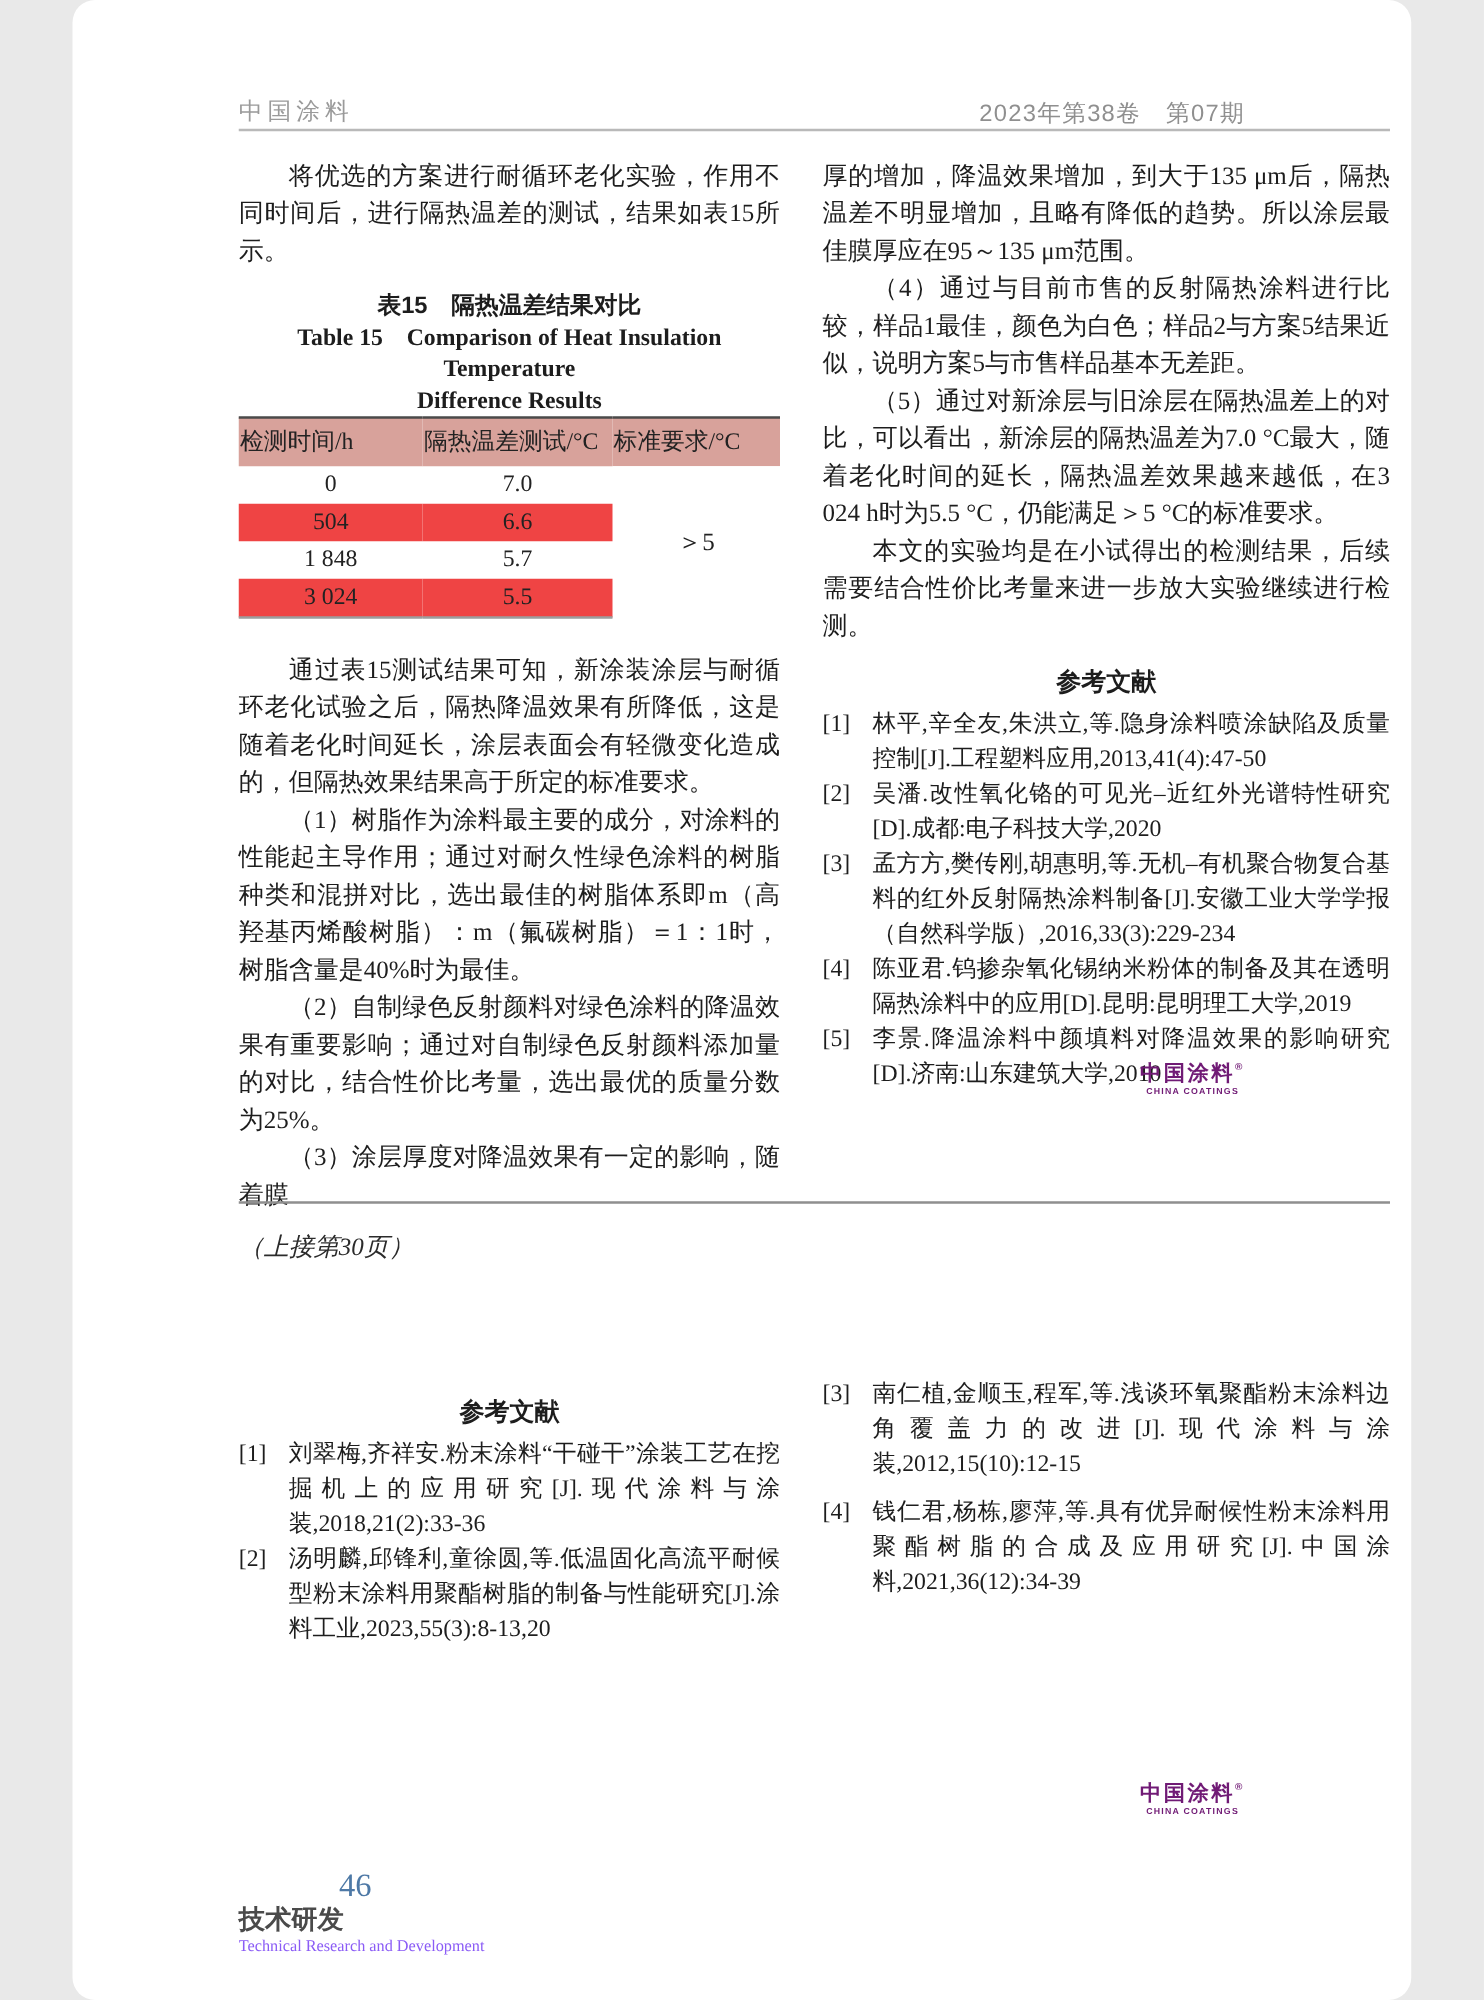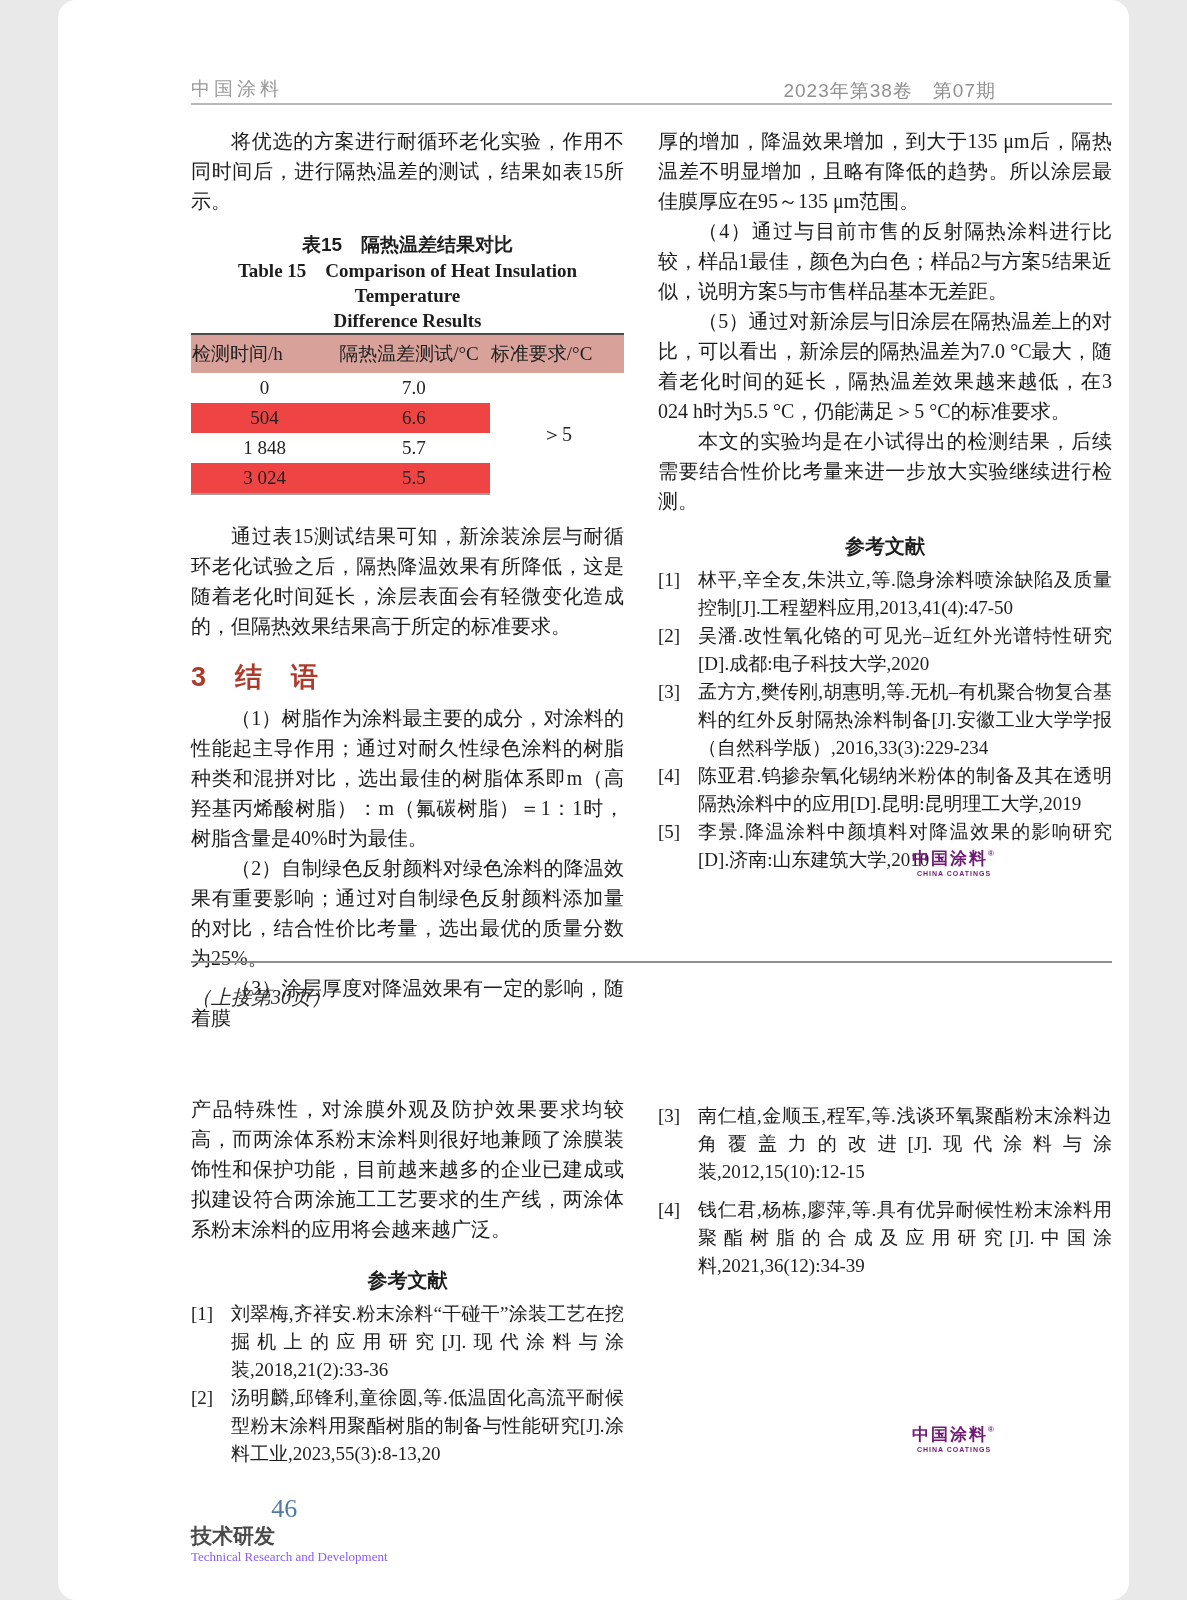--- a/index.html
+++ b/index.html
@@ -163,7 +163,6 @@
     </table>
 
     <p class="indent" style="margin-top:26px;">通过表15测试结果可知，新涂装涂层与耐循环老化试验之后，隔热降温效果有所降低，这是随着老化时间延长，涂层表面会有轻微变化造成的，但隔热效果结果高于所定的标准要求。</p>
-    <h2 class="sec-heading">3　结　语</h2>
     <p class="indent">（1）树脂作为涂料最主要的成分，对涂料的性能起主导作用；通过对耐久性绿色涂料的树脂种类和混拼对比，选出最佳的树脂体系即m（高羟基丙烯酸树脂）：m（氟碳树脂）＝1：1时，树脂含量是40%时为最佳。</p>
     <p class="indent">（2）自制绿色反射颜料对绿色涂料的降温效果有重要影响；通过对自制绿色反射颜料添加量的对比，结合性价比考量，选出最优的质量分数为25%。</p>
     <p class="indent">（3）涂层厚度对降温效果有一定的影响，随着膜</p>

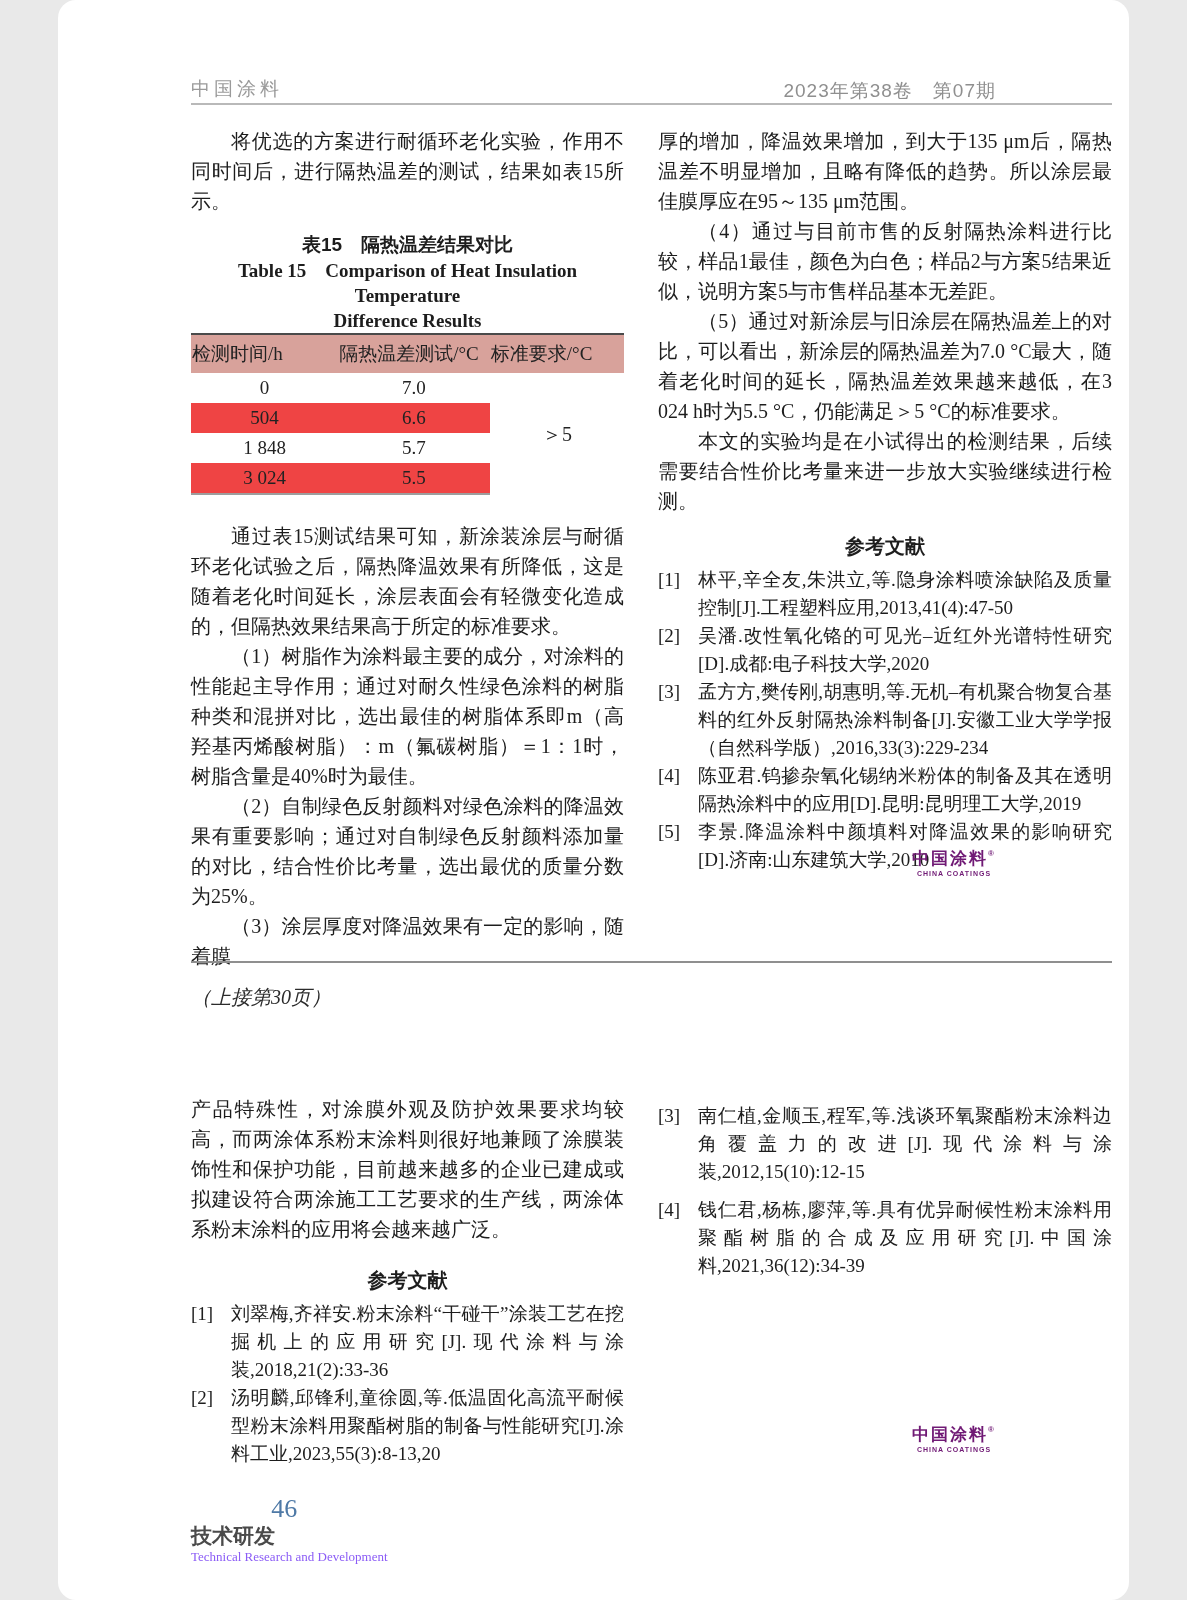--- a/index.html
+++ b/index.html
@@ -208,7 +208,6 @@
   <div class="continuation">（上接第30页）</div>
 
   <div class="col a2-left">
-    <p>产品特殊性，对涂膜外观及防护效果要求均较高，而两涂体系粉末涂料则很好地兼顾了涂膜装饰性和保护功能，目前越来越多的企业已建成或拟建设符合两涂施工工艺要求的生产线，两涂体系粉末涂料的应用将会越来越广泛。</p>
     <div class="ref-heading" style="margin-top:22px;">参考文献</div>
     <ul class="refs">
       <li>

